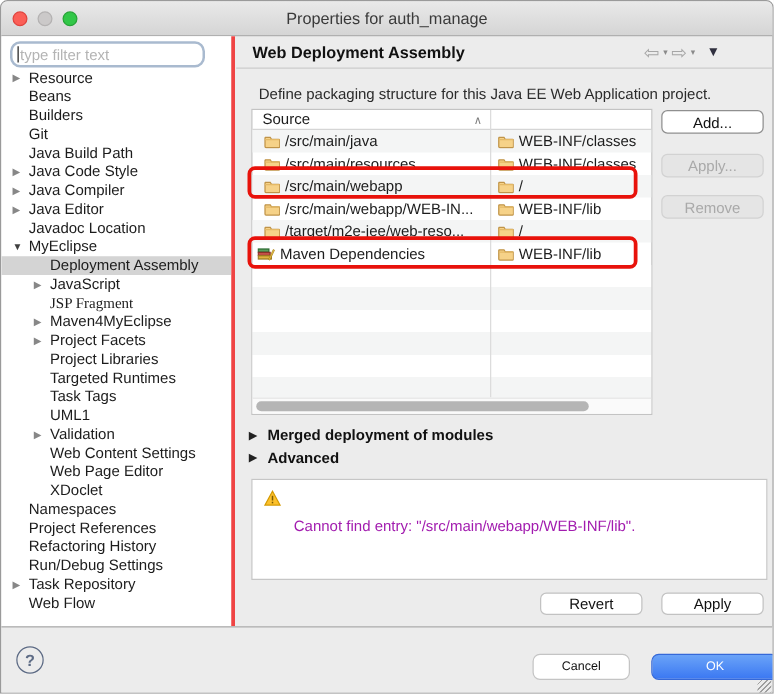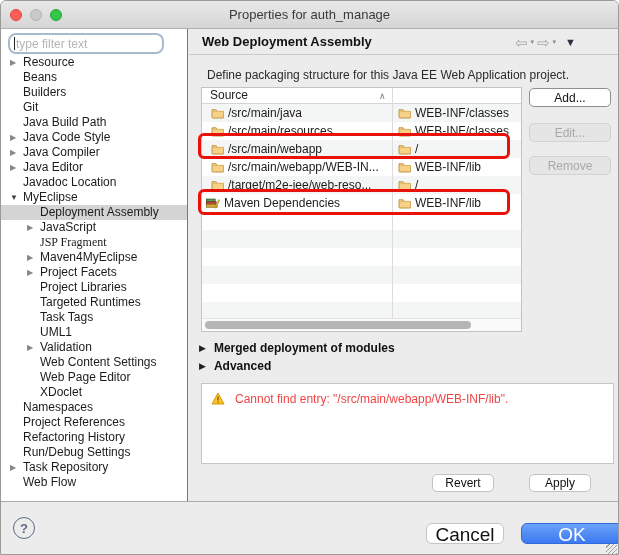--- a/index.html
+++ b/index.html
@@ -18,7 +18,7 @@
 
   
   .sidebar { position: absolute; left: 0; top: 28px; width: 187px; height: 472px;
-             background: #fff; border-right: 1px solid #ef4444; overflow: hidden; }
+             background: #fff; border-right: 3px solid #ef4444; overflow: hidden; }
   .filter { position: absolute; left: 7px; top: 4px; width: 156px; height: 21px;
             border: 2px solid #a9bacf; border-radius: 8px; background: #fff;
             font-size: 12px; padding: 0 6px; color: #333; font-family: "Liberation Sans", sans-serif; }

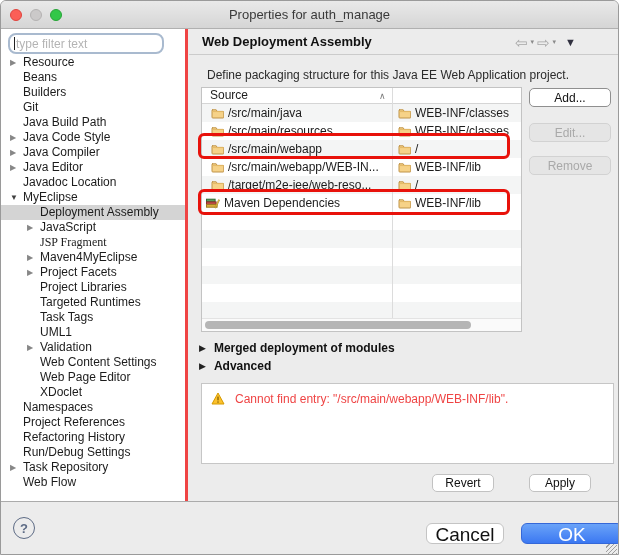--- a/index.html
+++ b/index.html
@@ -396,7 +396,7 @@
     <div class="hl-box hl-2" style="border-color: rgb(232, 18, 11);"></div>
 
     <button class="btn side-btn enabled btn-add">Add...</button>
-    <button class="btn side-btn disabled btn-edit">Edit...</button>
+    <button class="btn side-btn disabled btn-edit">Apply...</button>
     <button class="btn side-btn disabled btn-remove">Remove</button>
 
     <div class="section sec-merged">

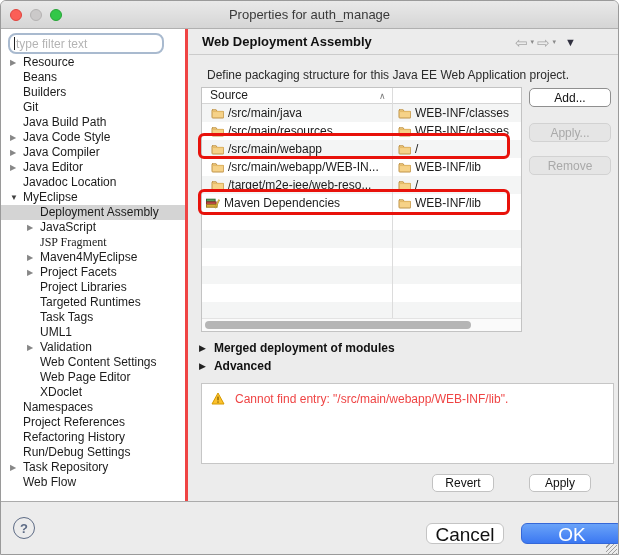--- a/index.html
+++ b/index.html
@@ -85,7 +85,7 @@
   .warn-panel { position: absolute; left: 12px; top: 354px; width: 413px; height: 81px;
                 background: #fff; border: 1px solid #c6c6c6; }
   .warn-row { display: flex; align-items: flex-start; gap: 10px; padding: 8px 0 0 9px; }
-  .warn-text { font-size: 12px; color: #ef4444; padding-top: 0px; }
+  .warn-text { font-size: 12px; color: #a21caf; padding-top: 0px; margin-top: 22px; }
 
   
   .action-btn { position: absolute; top: 445px; width: 62px; height: 18px; background: #fff;

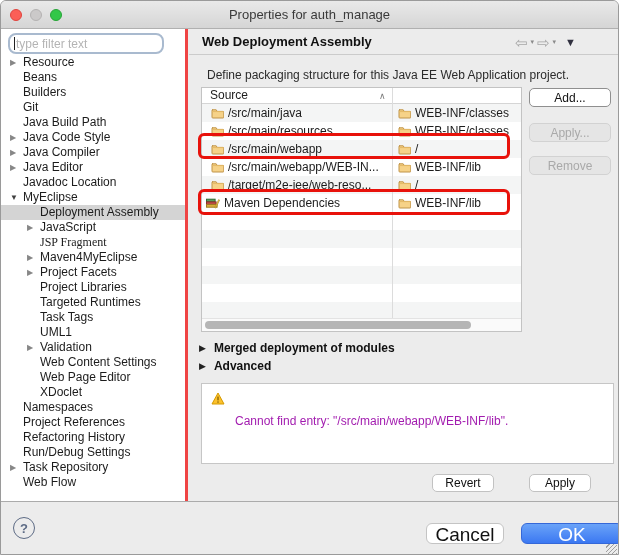--- a/index.html
+++ b/index.html
@@ -88,7 +88,7 @@
   .warn-text { font-size: 12px; color: #a21caf; padding-top: 0px; margin-top: 22px; }
 
   
-  .action-btn { position: absolute; top: 445px; width: 62px; height: 18px; background: #fff;
+  .action-btn { position: absolute; top: 445px; width: 82px; height: 18px; background: #fff;
                 border: 1px solid #c2c2c2; border-radius: 5px; font-size: 12px; color: #111; text-align: center; }
   .btn-revert { left: 243px; } .btn-apply { left: 340px; }
 

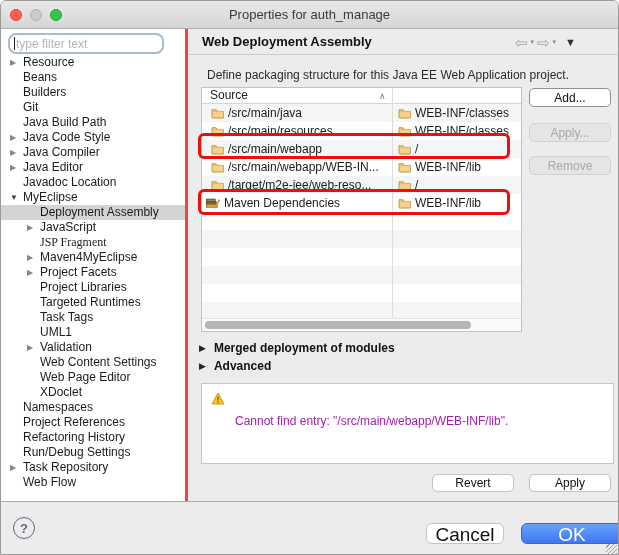--- a/index.html
+++ b/index.html
@@ -98,7 +98,7 @@
   .help-btn { position: absolute; left: 12px; top: 15px; width: 22px; height: 22px; border-radius: 50%;
               border: 1.5px solid #5d6b85; color: #5d6b85; background: transparent;
               font-size: 13px; font-weight: bold; text-align: center; line-height: 19px; }
-  .foot-btn { position: absolute; top: 21px; height: 21px; border-radius: 6px; font-size: 19px; text-align: center; }
+  .foot-btn { position: absolute; top: 21px; height: 21px; border-radius: 6px; font-size: 10px; text-align: center; }
   .btn-cancel { left: 425px; width: 78px; background: #fff; border: 1px solid #c4c4c4; color: #111; }
   .btn-ok { left: 520px; width: 102px; background: linear-gradient(#6aa3f8, #3b78f2);
             border: 1px solid #3568d8; color: #fff; }

